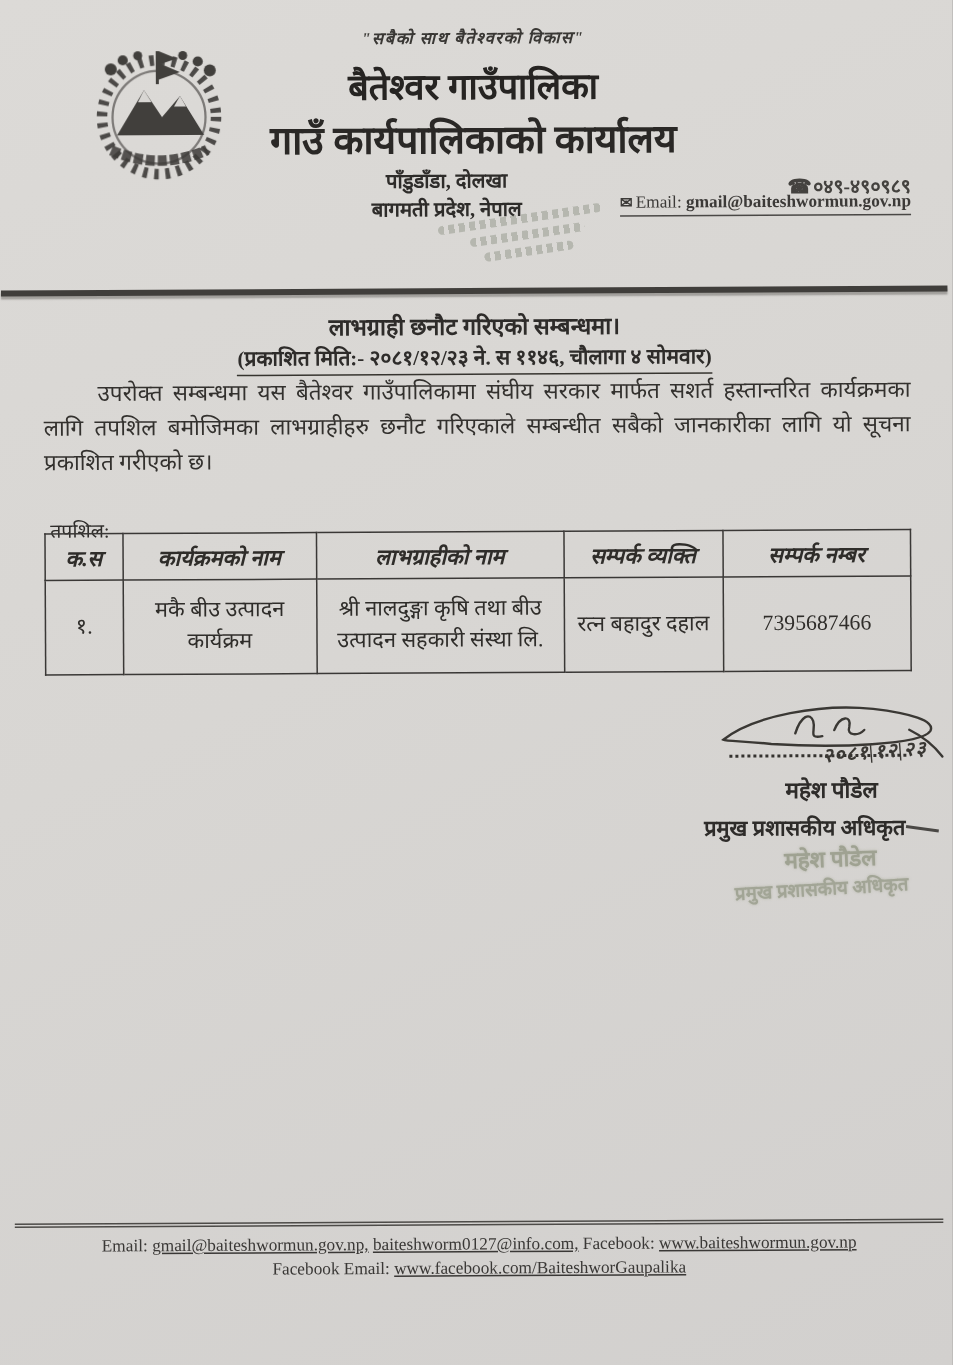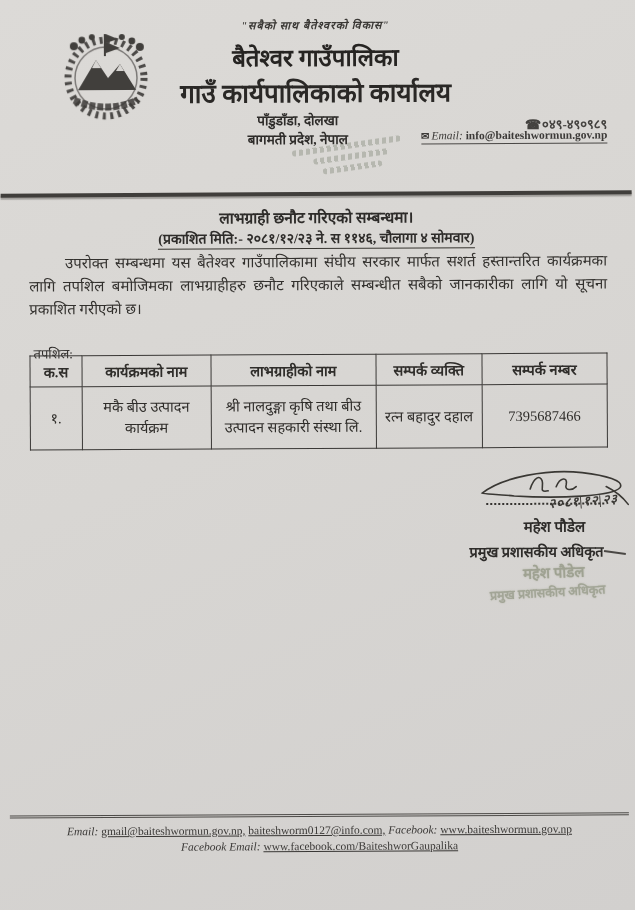--- a/index.html
+++ b/index.html
@@ -77,7 +77,7 @@
   .foot1{top:824px;font-size:11.5px;color:#3a3836;}
   .foot2{top:840px;font-size:11.5px;color:#3a3836;}
   .u{text-decoration:underline;}
-  .lbl{font-weight:normal;font-style:italic;}
+  .lbl{font-weight:normal;}
 </style>
 </head>
 <body>

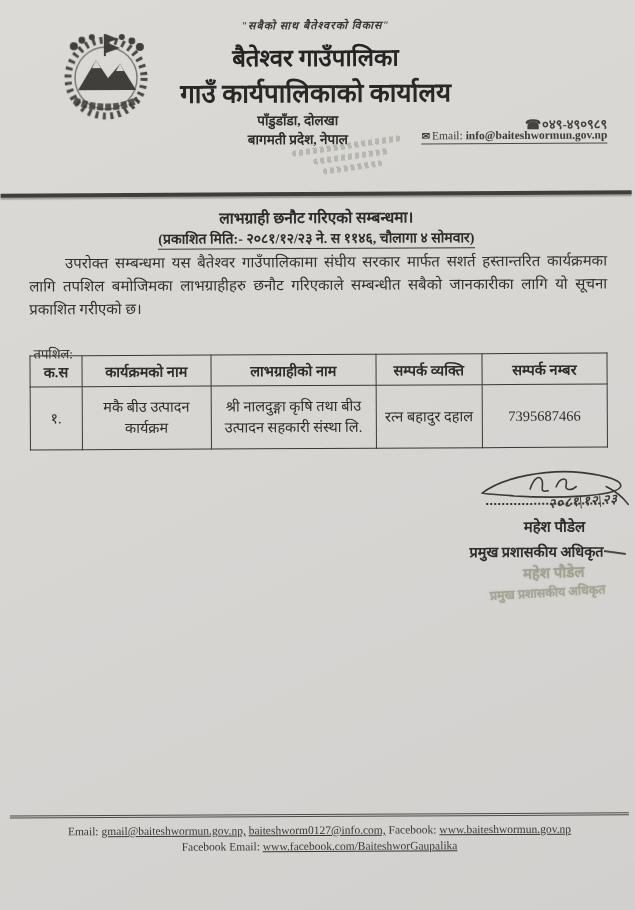--- a/index.html
+++ b/index.html
@@ -121,7 +121,7 @@
     </div>
     <div class="abs email-line">
       <span class="icon">✉</span><span class="lbl">Email:</span>
-      <span>info@baiteshwormun.gov.np</span>
+      <span>gmail@baiteshwormun.gov.np</span>
     </div>
 
     <div class="abs hdr-stamp">

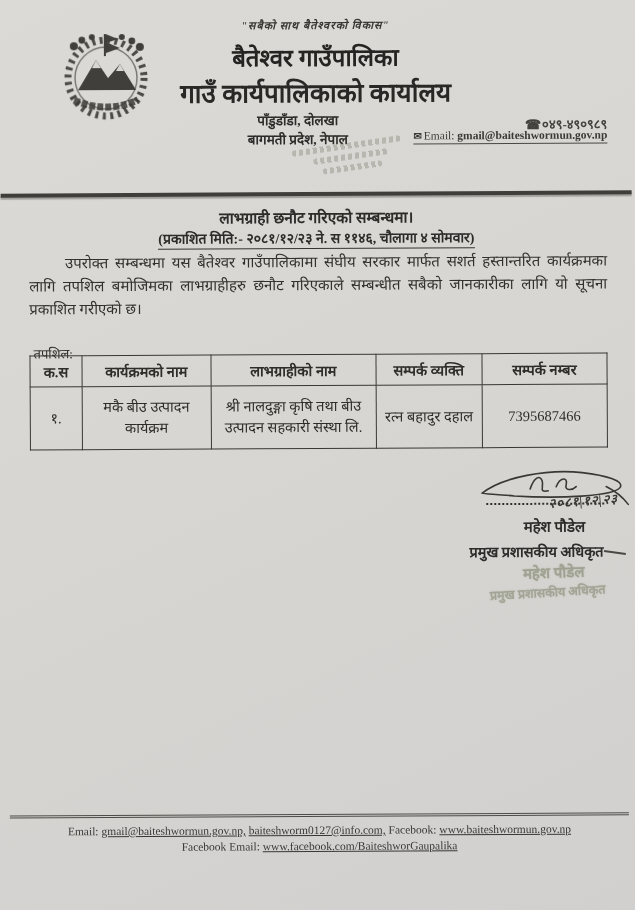--- a/index.html
+++ b/index.html
@@ -53,7 +53,7 @@
   table.detail{position:absolute;left:30px;top:354px;width:578px;border-collapse:collapse;}
   table.detail th,table.detail td{border:1.7px solid #3a3836;padding:3px 4px;
     font-size:14.5px;text-align:center;vertical-align:middle;color:#2f2d2a;}
-  table.detail th{font-weight:bold;height:24px;}
+  table.detail th{font-weight:bold;height:24px;font-style:italic;}
   table.detail td{height:56px;line-height:21px;}
   .col-sn{width:45px;}.col-prog{width:128px;}.col-ben{width:168px;}
   .col-person{width:105px;}.col-num{width:122px;}

